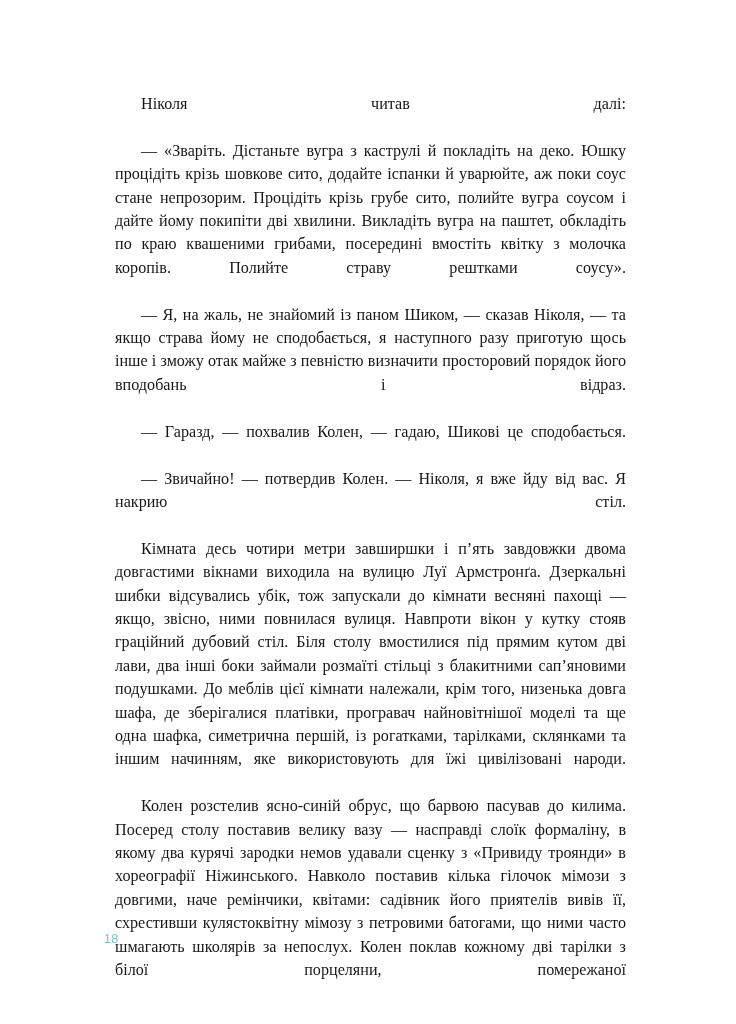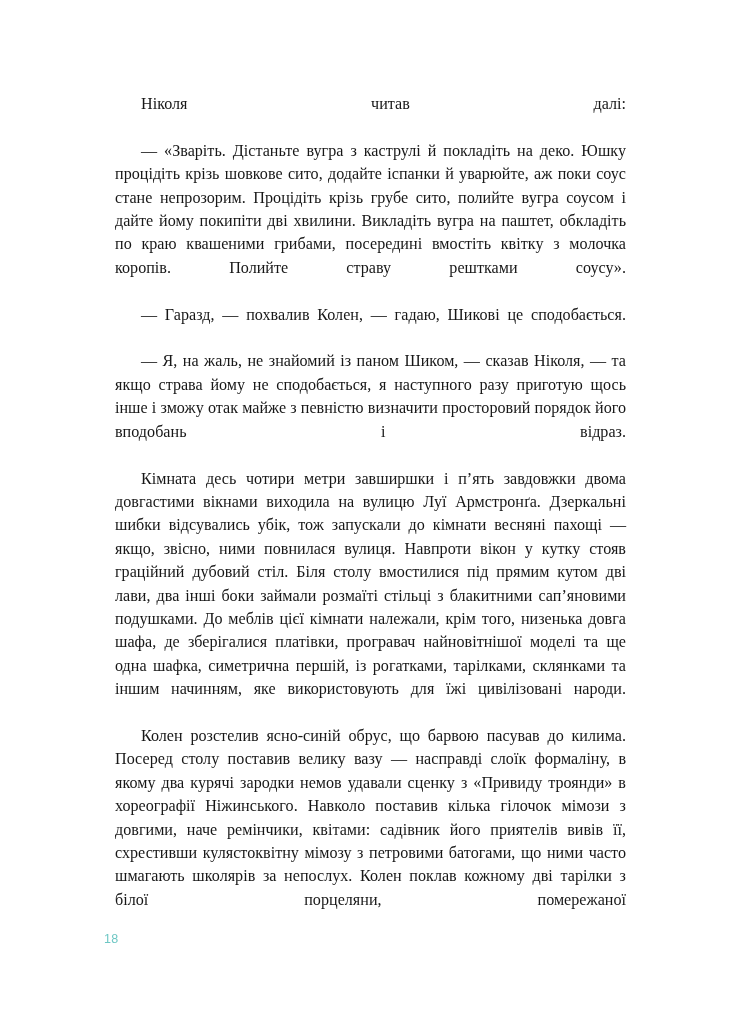--- a/index.html
+++ b/index.html
@@ -66,8 +66,8 @@
   <div class="text-block">
     <p class="para">Ніколя читав далі:</p>
     <p class="para">— «Зваріть. Дістаньте вугра з каструлі й покладіть на деко. Юшку процідіть крізь шовкове сито, додайте іспанки й уварюйте, аж поки соус стане непрозорим. Процідіть крізь грубе сито, полийте вугра соусом і дайте йому покипіти дві хвилини. Викладіть вугра на паштет, обкладіть по краю квашеними грибами, посередині вмостіть квітку з молочка коропів. Полийте страву рештками соусу».</p>
+    <p class="para">— Я, на жаль, не знайомий із паном Шиком, — сказав Ніколя, — та якщо страва йому не сподобається, я наступного разу приготую щось інше і зможу отак майже з певністю визначити просторовий порядок його вподобань і відраз.</p>
     <p class="para">— Гаразд, — похвалив Колен, — гадаю, Шикові це сподобається.</p>
-    <p class="para">— Я, на жаль, не знайомий із паном Шиком, — сказав Ніколя, — та якщо страва йому не сподобається, я наступного разу приготую щось інше і зможу отак майже з певністю визначити просторовий порядок його вподобань і відраз.</p>
     <p class="para">Кімната десь чотири метри завширшки і п’ять завдовжки двома довгастими вікнами виходила на вулицю Луї Армстронґа. Дзеркальні шибки відсувались убік, тож запускали до кімнати весняні пахощі — якщо, звісно, ними повнилася вулиця. Навпроти вікон у кутку стояв граційний дубовий стіл. Біля столу вмостилися під прямим кутом дві лави, два інші боки займали розмаїті стільці з блакитними сап’яновими подушками. До меблів цієї кімнати належали, крім того, низенька довга шафа, де зберігалися платівки, програвач найновітнішої моделі та ще одна шафка, симетрична першій, із рогатками, тарілками, склянками та іншим начинням, яке використовують для їжі цивілізовані народи.</p>
     <p class="para">Колен розстелив ясно-синій обрус, що барвою пасував до килима. Посеред столу поставив велику вазу — насправді слоїк формаліну, в якому два курячі зародки немов удавали сценку з «Привиду троянди» в хореографії Ніжинського. Навколо поставив кілька гілочок мімози з довгими, наче ремінчики, квітами: садівник його приятелів вивів її, схрестивши кулястоквітну мімозу з петровими батогами, що ними часто шмагають школярів за непослух. Колен поклав кожному дві тарілки з білої порцеляни, помережаної</p>
   </div>

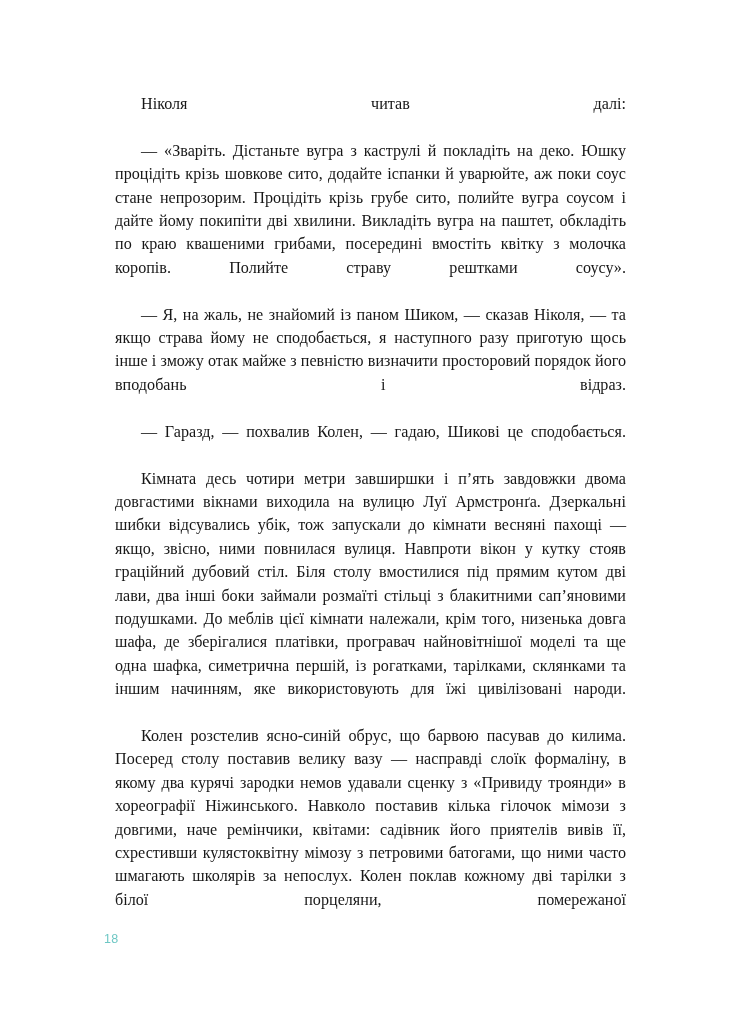--- a/index.html
+++ b/index.html
@@ -68,6 +68,7 @@
     <p class="para">— «Зваріть. Дістаньте вугра з каструлі й покладіть на деко. Юшку процідіть крізь шовкове сито, додайте іспанки й уварюйте, аж поки соус стане непрозорим. Процідіть крізь грубе сито, полийте вугра соусом і дайте йому покипіти дві хвилини. Викладіть вугра на паштет, обкладіть по краю квашеними грибами, посередині вмостіть квітку з молочка коропів. Полийте страву рештками соусу».</p>
     <p class="para">— Я, на жаль, не знайомий із паном Шиком, — сказав Ніколя, — та якщо страва йому не сподобається, я наступного разу приготую щось інше і зможу отак майже з певністю визначити просторовий порядок його вподобань і відраз.</p>
     <p class="para">— Гаразд, — похвалив Колен, — гадаю, Шикові це сподобається.</p>
+    <p class="para">— Звичайно! — потвердив Колен. — Ніколя, я вже йду від вас. Я накрию стіл.</p>
     <p class="para">Кімната десь чотири метри завширшки і п’ять завдовжки двома довгастими вікнами виходила на вулицю Луї Армстронґа. Дзеркальні шибки відсувались убік, тож запускали до кімнати весняні пахощі — якщо, звісно, ними повнилася вулиця. Навпроти вікон у кутку стояв граційний дубовий стіл. Біля столу вмостилися під прямим кутом дві лави, два інші боки займали розмаїті стільці з блакитними сап’яновими подушками. До меблів цієї кімнати належали, крім того, низенька довга шафа, де зберігалися платівки, програвач найновітнішої моделі та ще одна шафка, симетрична першій, із рогатками, тарілками, склянками та іншим начинням, яке використовують для їжі цивілізовані народи.</p>
     <p class="para">Колен розстелив ясно-синій обрус, що барвою пасував до килима. Посеред столу поставив велику вазу — насправді слоїк формаліну, в якому два курячі зародки немов удавали сценку з «Привиду троянди» в хореографії Ніжинського. Навколо поставив кілька гілочок мімози з довгими, наче ремінчики, квітами: садівник його приятелів вивів її, схрестивши кулястоквітну мімозу з петровими батогами, що ними часто шмагають школярів за непослух. Колен поклав кожному дві тарілки з білої порцеляни, помережаної</p>
   </div>

